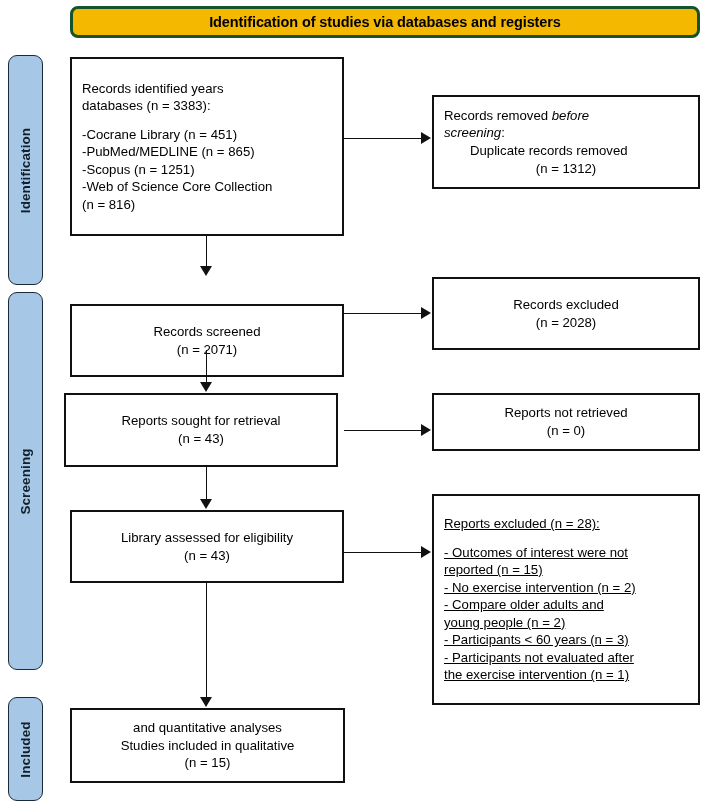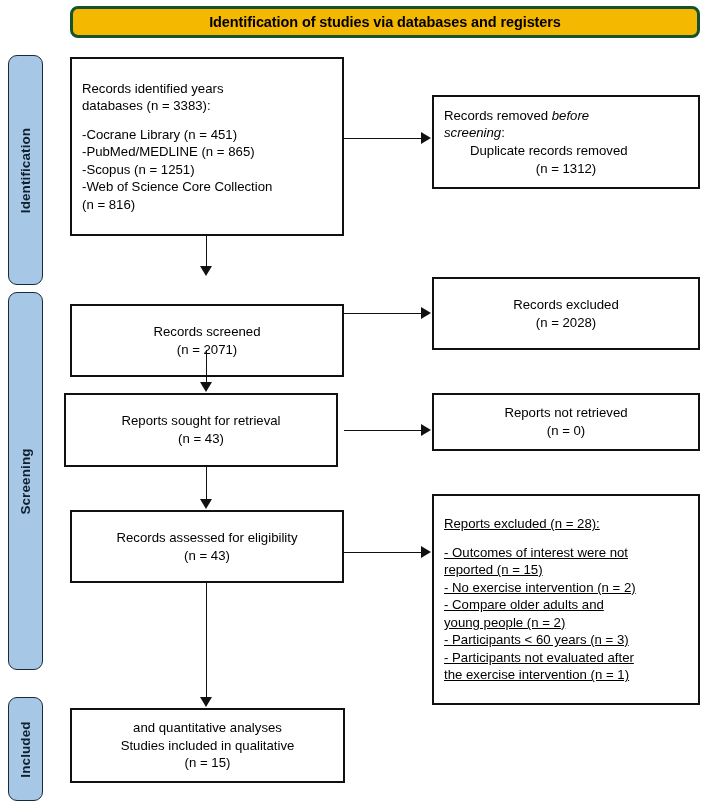--- a/index.html
+++ b/index.html
@@ -217,7 +217,7 @@
 
   <div class="box" id="box-assessed">
     <div class="box-inner center">
-      <div>Records assessed for eligibility</div>
+      <div>Library assessed for eligibility</div>
       <div>(n = 43)</div>
     </div>
   </div>

